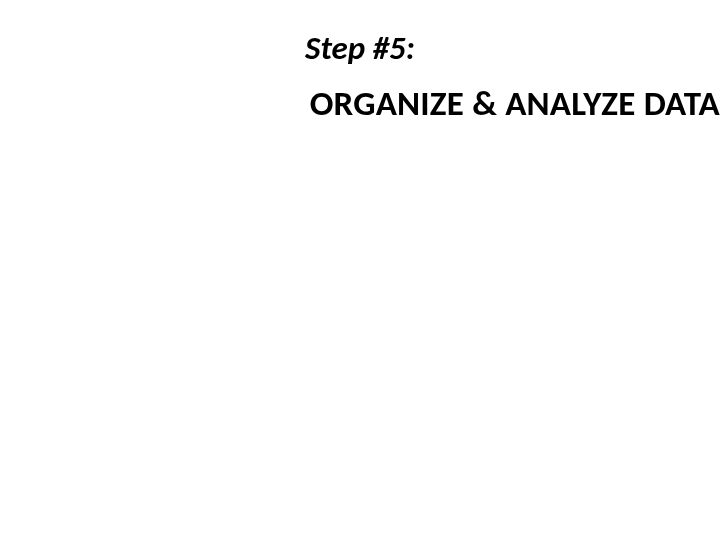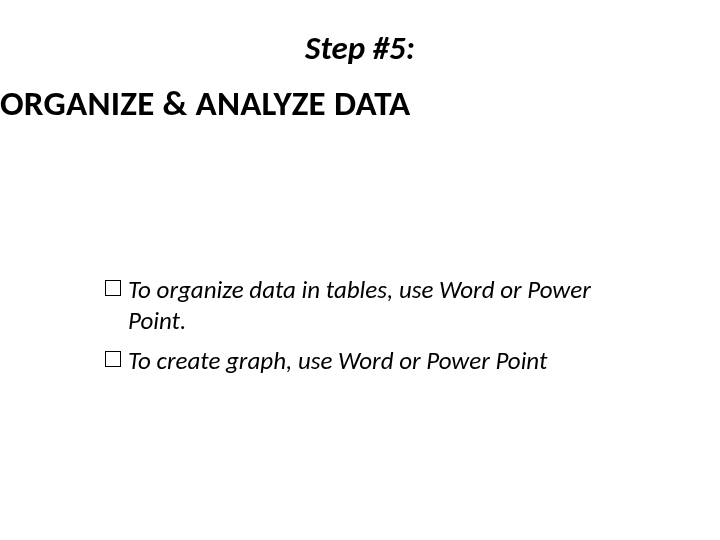--- a/index.html
+++ b/index.html
@@ -24,7 +24,7 @@
       margin-bottom: 14px;
     }
     .title {
-      text-align: left;
+      text-align: right;
       font-size: 35px;
       font-weight: 700;
       margin-bottom: 150px;

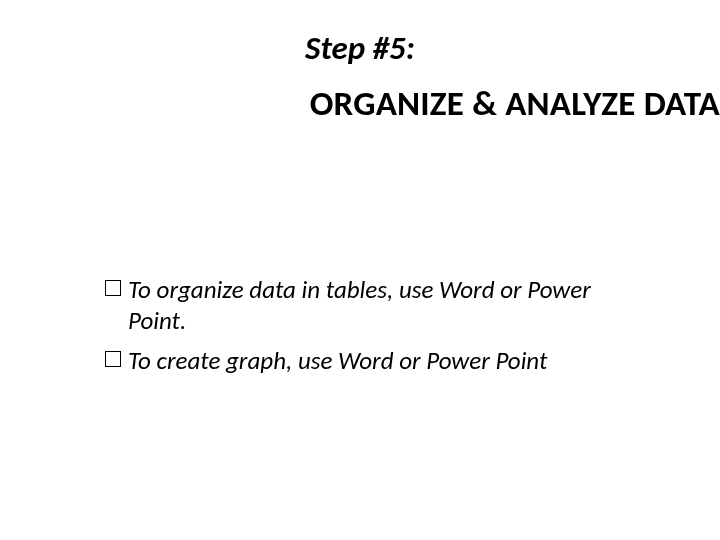--- a/index.html
+++ b/index.html
@@ -60,16 +60,6 @@
 <div class="slide">
   <div class="step-label">Step #5:</div>
   <div class="title">ORGANIZE &amp; ANALYZE DATA</div>
-  <div class="bullets">
-    <div class="bullet-item">
-      <div class="bullet-box"></div>
-      <div class="bullet-text">To organize data in tables, use Word or Power Point.</div>
-    </div>
-    <div class="bullet-item">
-      <div class="bullet-box"></div>
-      <div class="bullet-text">To create graph, use Word or Power Point</div>
-    </div>
-  </div>
 </div>
 
 </body></html>

